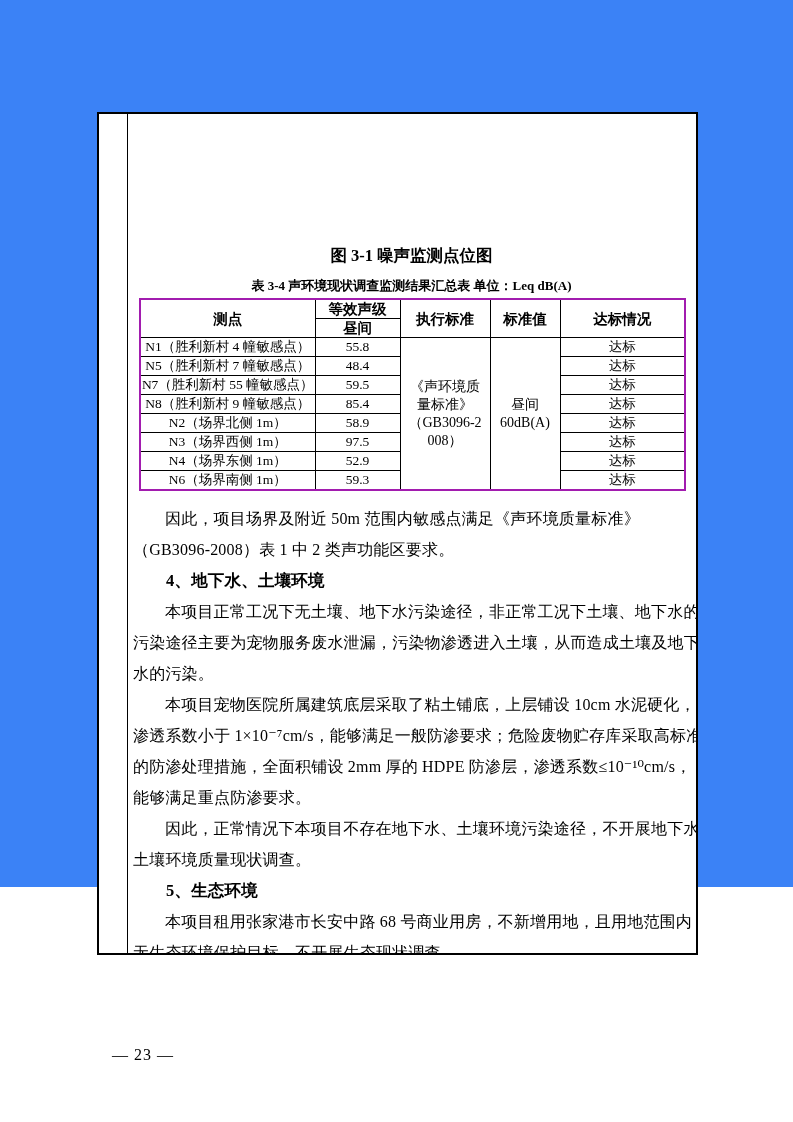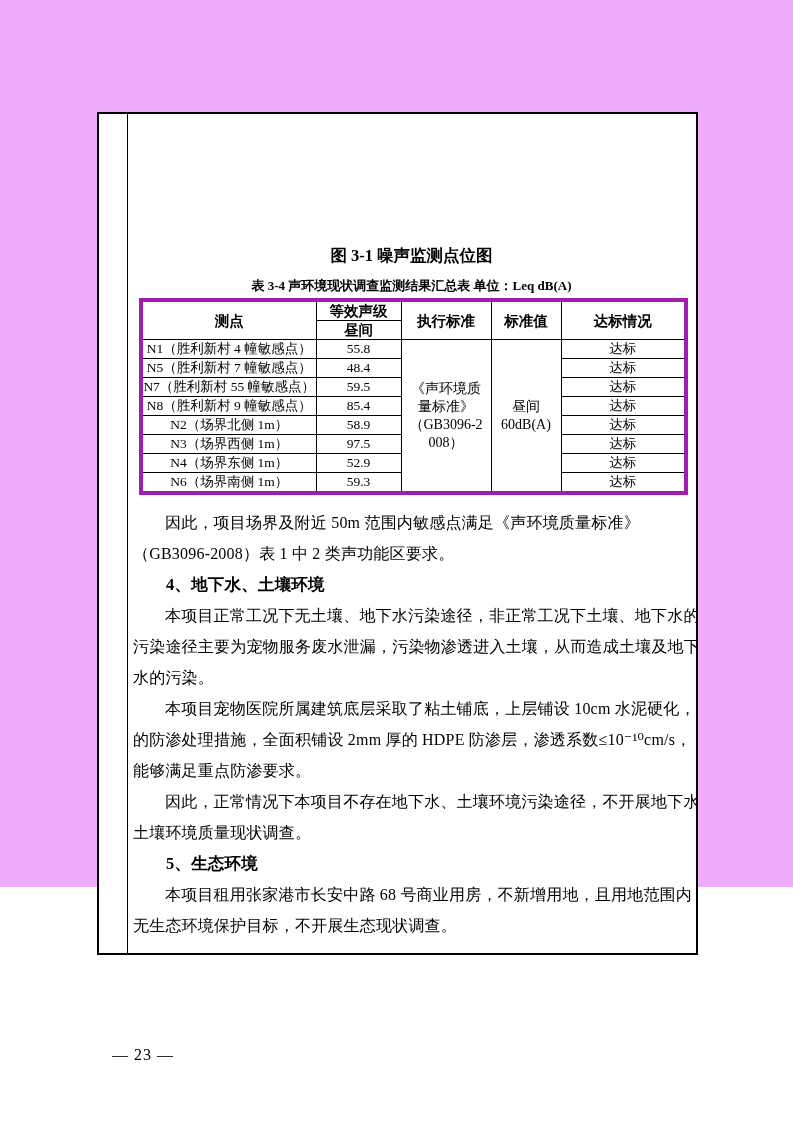--- a/index.html
+++ b/index.html
@@ -14,7 +14,7 @@
   .page {
     position: absolute;
     width: 793px; height: 887px;
-    background: #f0abfc;
+    background: #3b82f6;
   }
   
   .doc-frame {

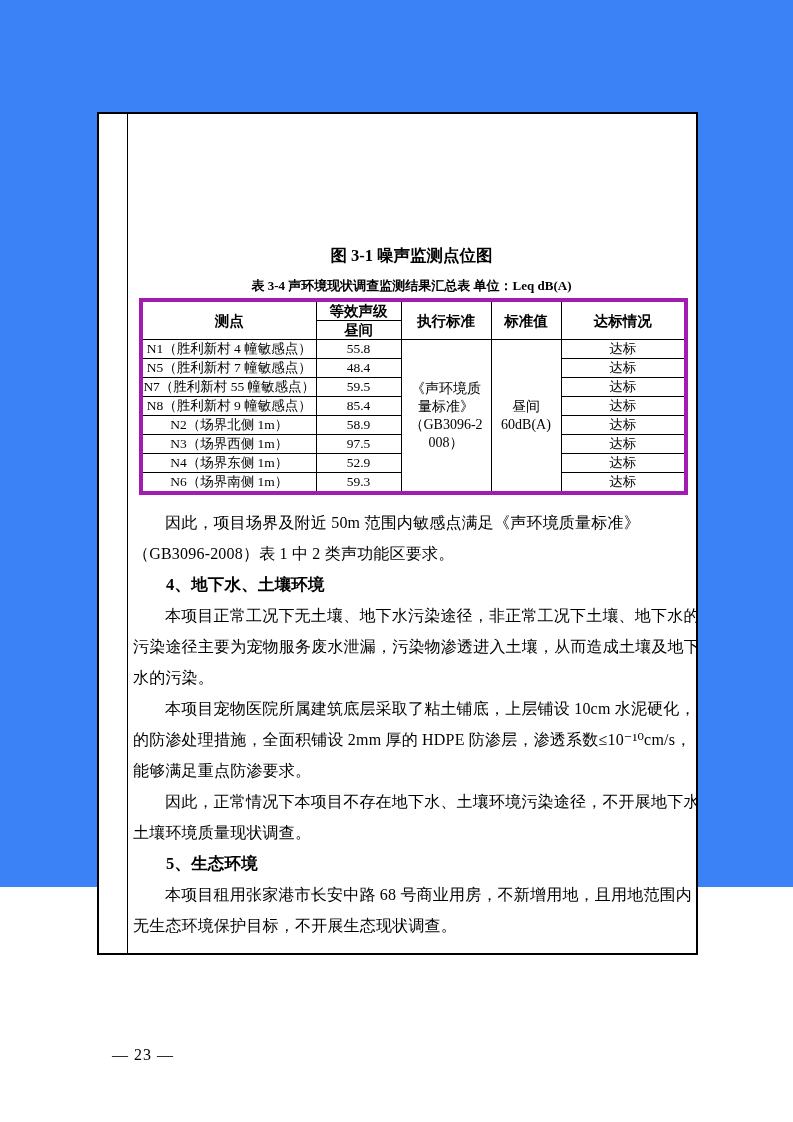--- a/index.html
+++ b/index.html
@@ -67,7 +67,7 @@
     font-weight: normal;
     overflow: hidden;
   }
-  table.noise-table { border: 4px solid #a21caf; }
+  table.noise-table { border: 2px solid #a21caf; }
   table.noise-table thead th { font-weight: bold; font-size: 14.5px; }
   td.c-site { white-space: nowrap; }
   td.c-std, td.c-stdv { white-space: pre-line; line-height: 19px; font-size: 14px; margin-left: 44px; }

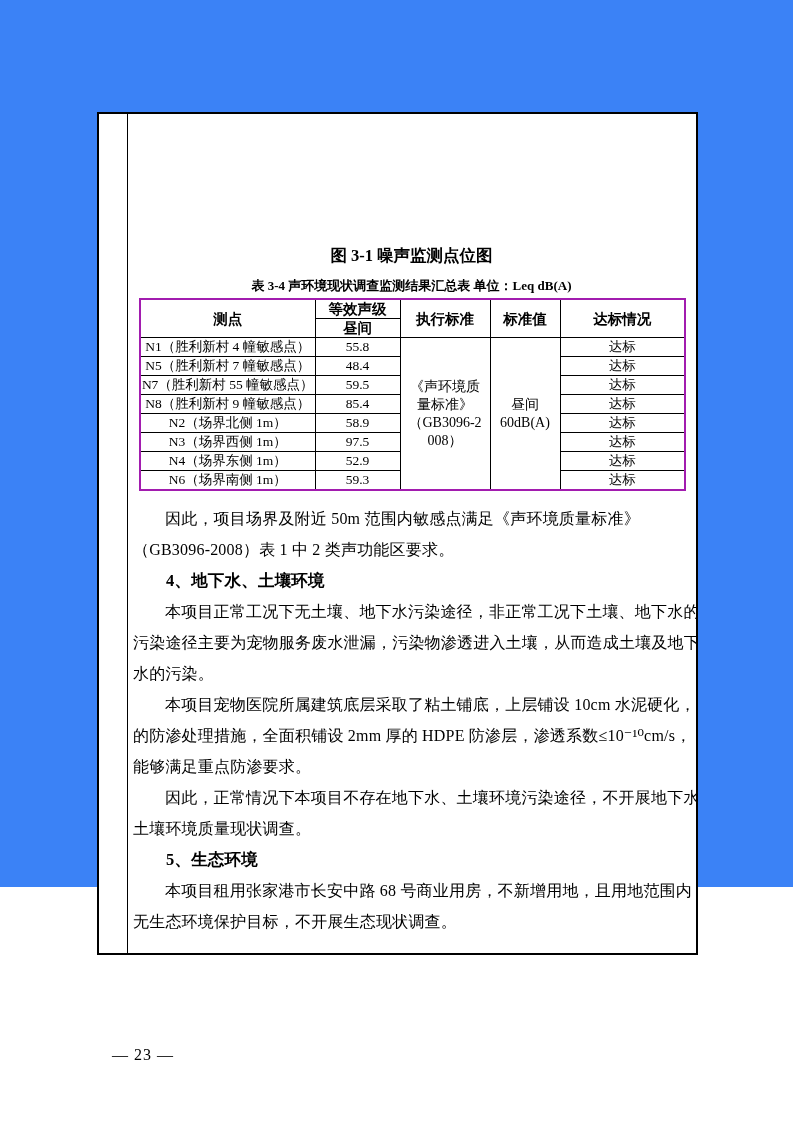--- a/index.html
+++ b/index.html
@@ -197,6 +197,7 @@
 
           <div class="line indent">本项目宠物医院所属建筑底层采取了粘土铺底，上层铺设 10cm 水泥硬化，</div>
 
+          <div class="line">渗透系数小于 1×10⁻⁷cm/s，能够满足一般防渗要求；危险废物贮存库采取高标准</div>
 
           <div class="line">的防渗处理措施，全面积铺设 2mm 厚的 HDPE 防渗层，渗透系数≤10⁻¹⁰cm/s，</div>
 

